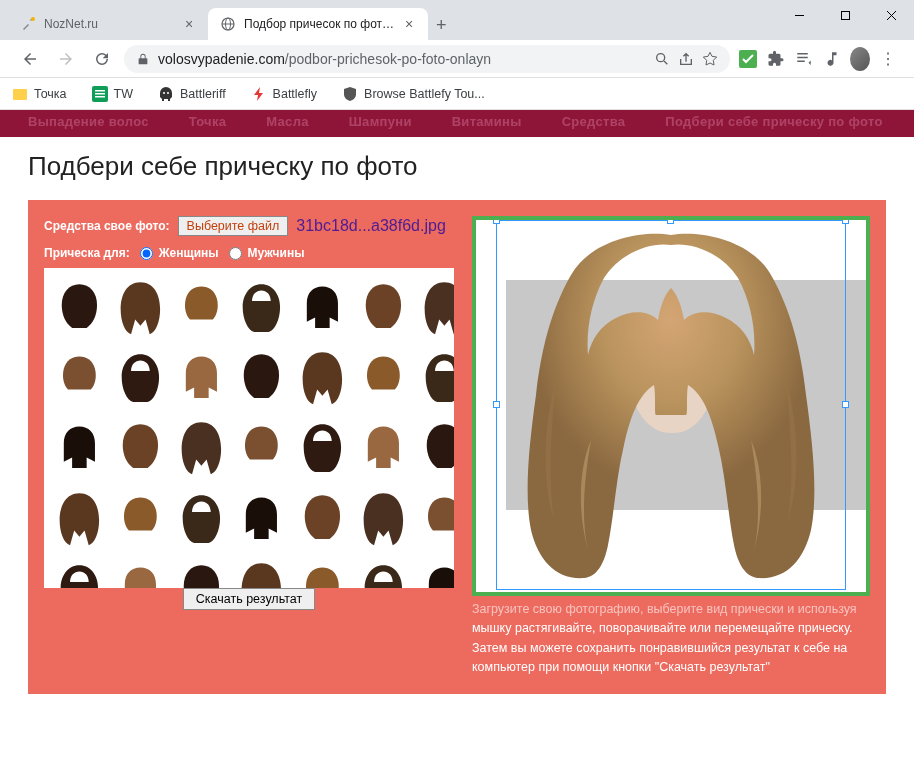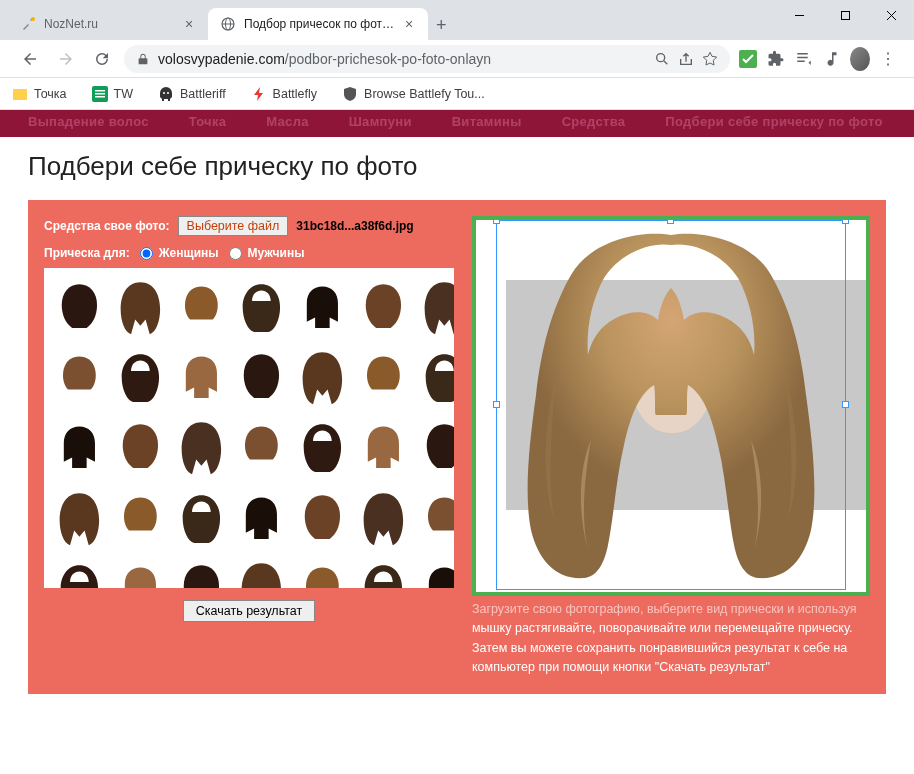--- a/index.html
+++ b/index.html
@@ -122,7 +122,7 @@
   color: #c2410c;
   cursor: pointer;
 }
-.file-name { color: #000000; font-weight: bold; font-size: 12px; }
+.file-name { color: #4c1d95; font-weight: normal; font-size: 16px; }
 .gender-row {
   display: flex;
   align-items: center;

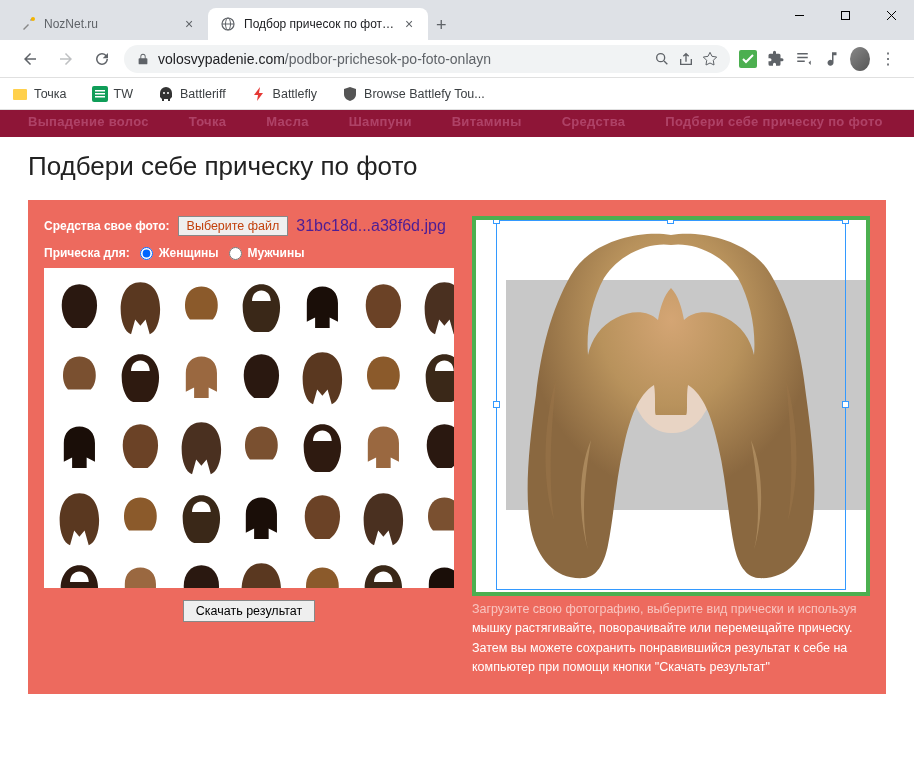--- a/index.html
+++ b/index.html
@@ -148,7 +148,7 @@
   aspect-ratio: 1/1.1;
   cursor: pointer;
 }
-.download-btn-wrap { text-align: center; margin-top: 12px; }
+.download-btn-wrap { text-align: center; margin-top: 0; }
 .download-btn {
   background: #efefef;
   border: 1px solid #888;

